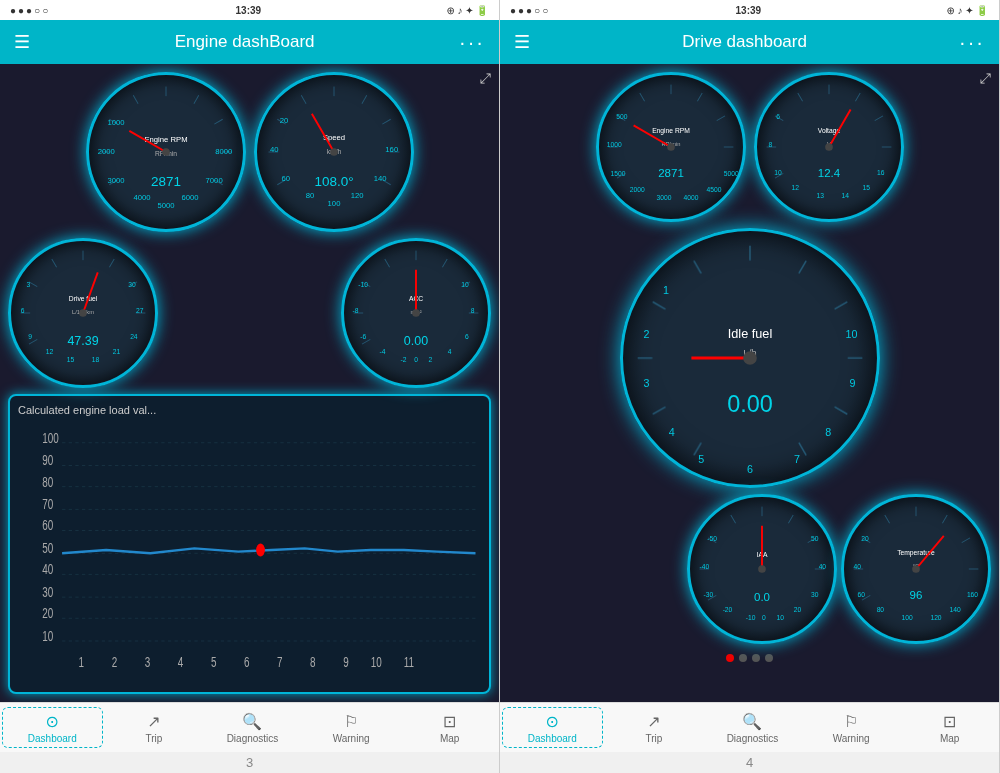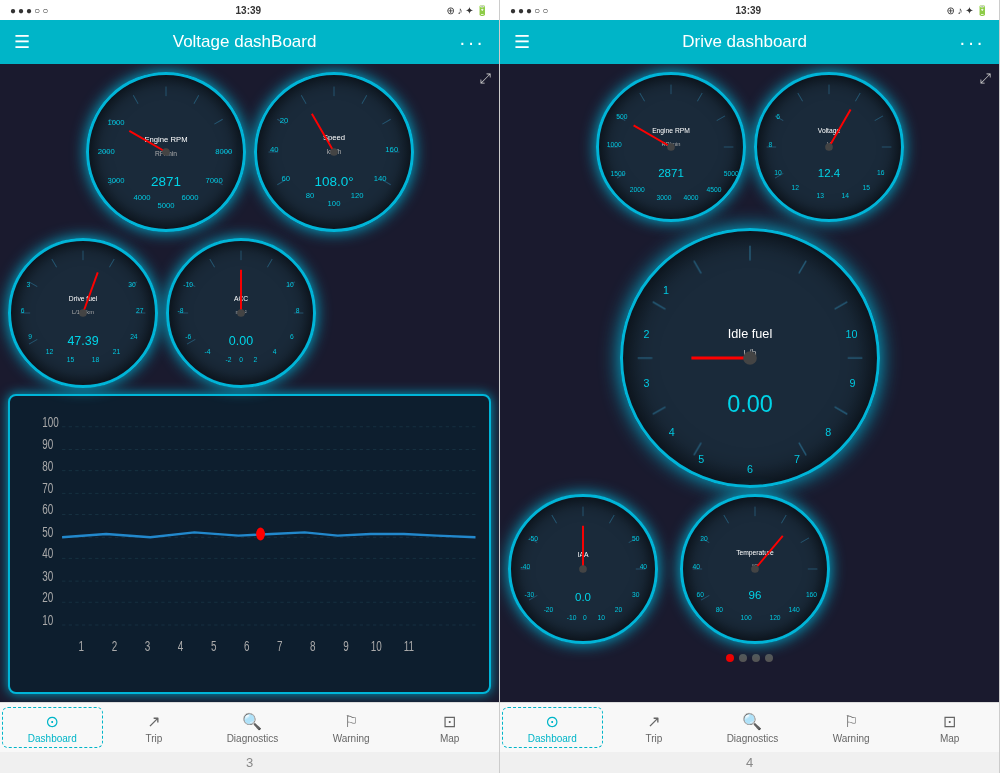--- a/index.html
+++ b/index.html
@@ -258,7 +258,7 @@
 
   <div class="nav-bar">
     <span class="hamburger">☰</span>
-    <span class="title">Voltage dashBoard</span>
+    <span class="title">Engine dashBoard</span>
     <span class="more">···</span>
   </div>
 

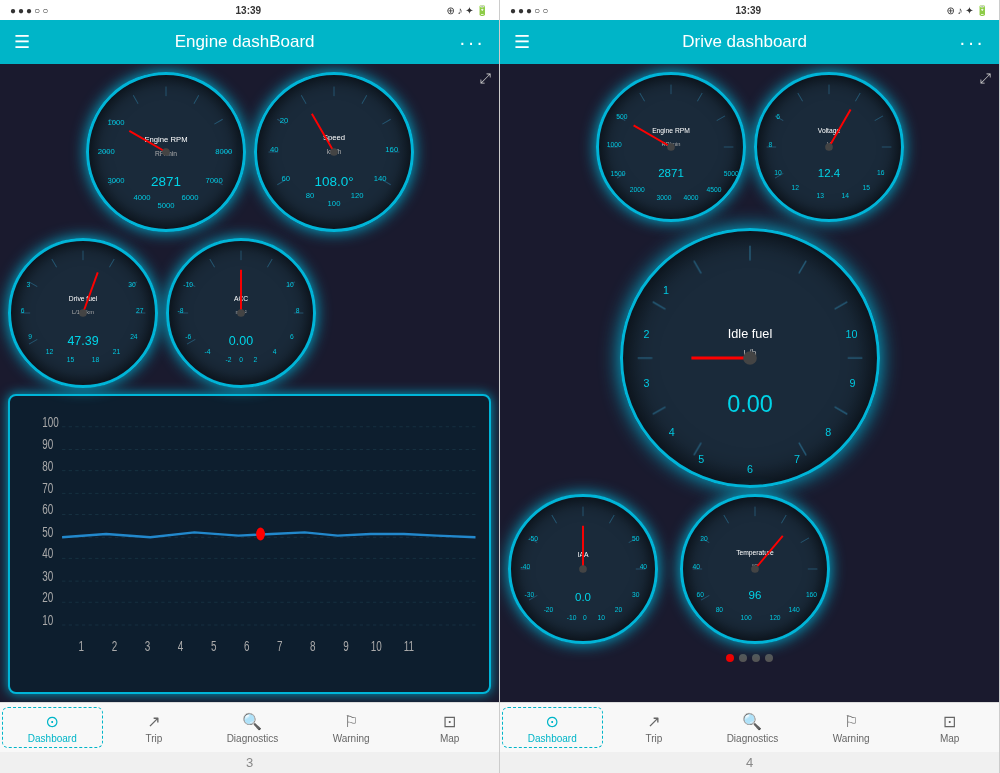--- a/index.html
+++ b/index.html
@@ -83,7 +83,7 @@
     }
     .gauge-grid-mid {
       display: flex;
-      justify-content: flex-start;
+      justify-content: space-between;
       gap: 8px;
       margin-bottom: 6px;
     }

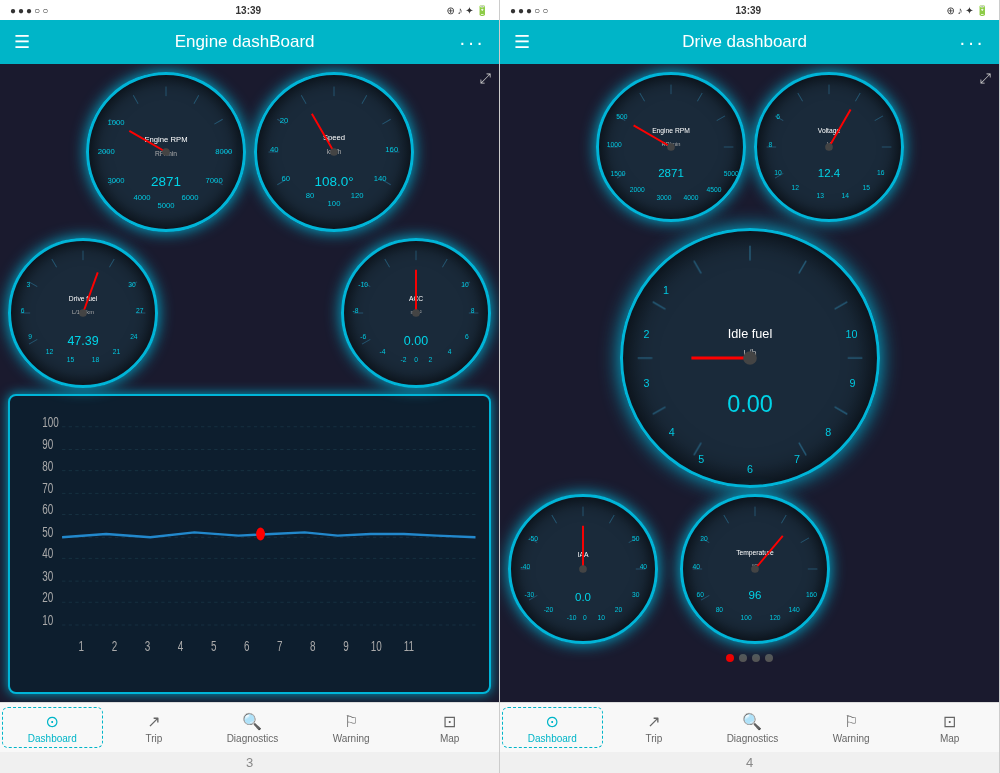--- a/index.html
+++ b/index.html
@@ -396,6 +396,7 @@
     </div>
 
     <div class="chart-box">
+      <div class="chart-title">Calculated engine load val...</div>
       <svg class="chart-area" viewBox="0 0 420 160" preserveAspectRatio="none">
 
         <text x="22" y="14" fill="#aaa" font-size="9">100</text>

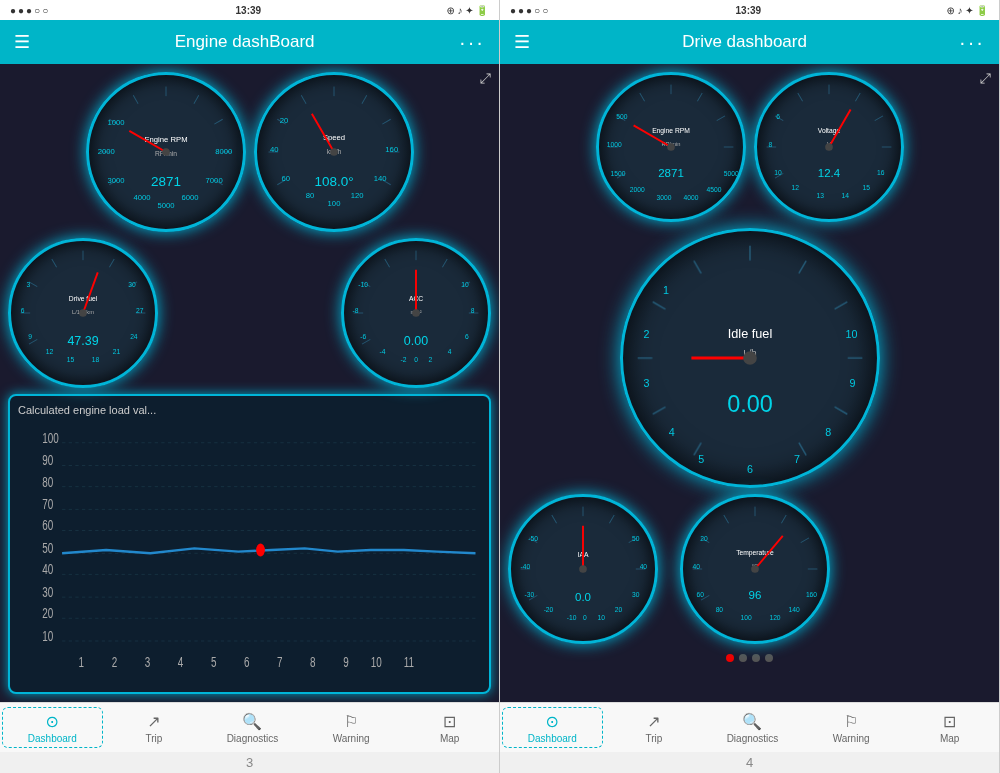--- a/index.html
+++ b/index.html
@@ -216,8 +216,8 @@
 
     .idle-bottom-row {
       display: flex;
-      justify-content: flex-start;
-      gap: 22px;
+      justify-content: flex-end;
+      gap: 4px;
       flex-shrink: 0;
     }
 

